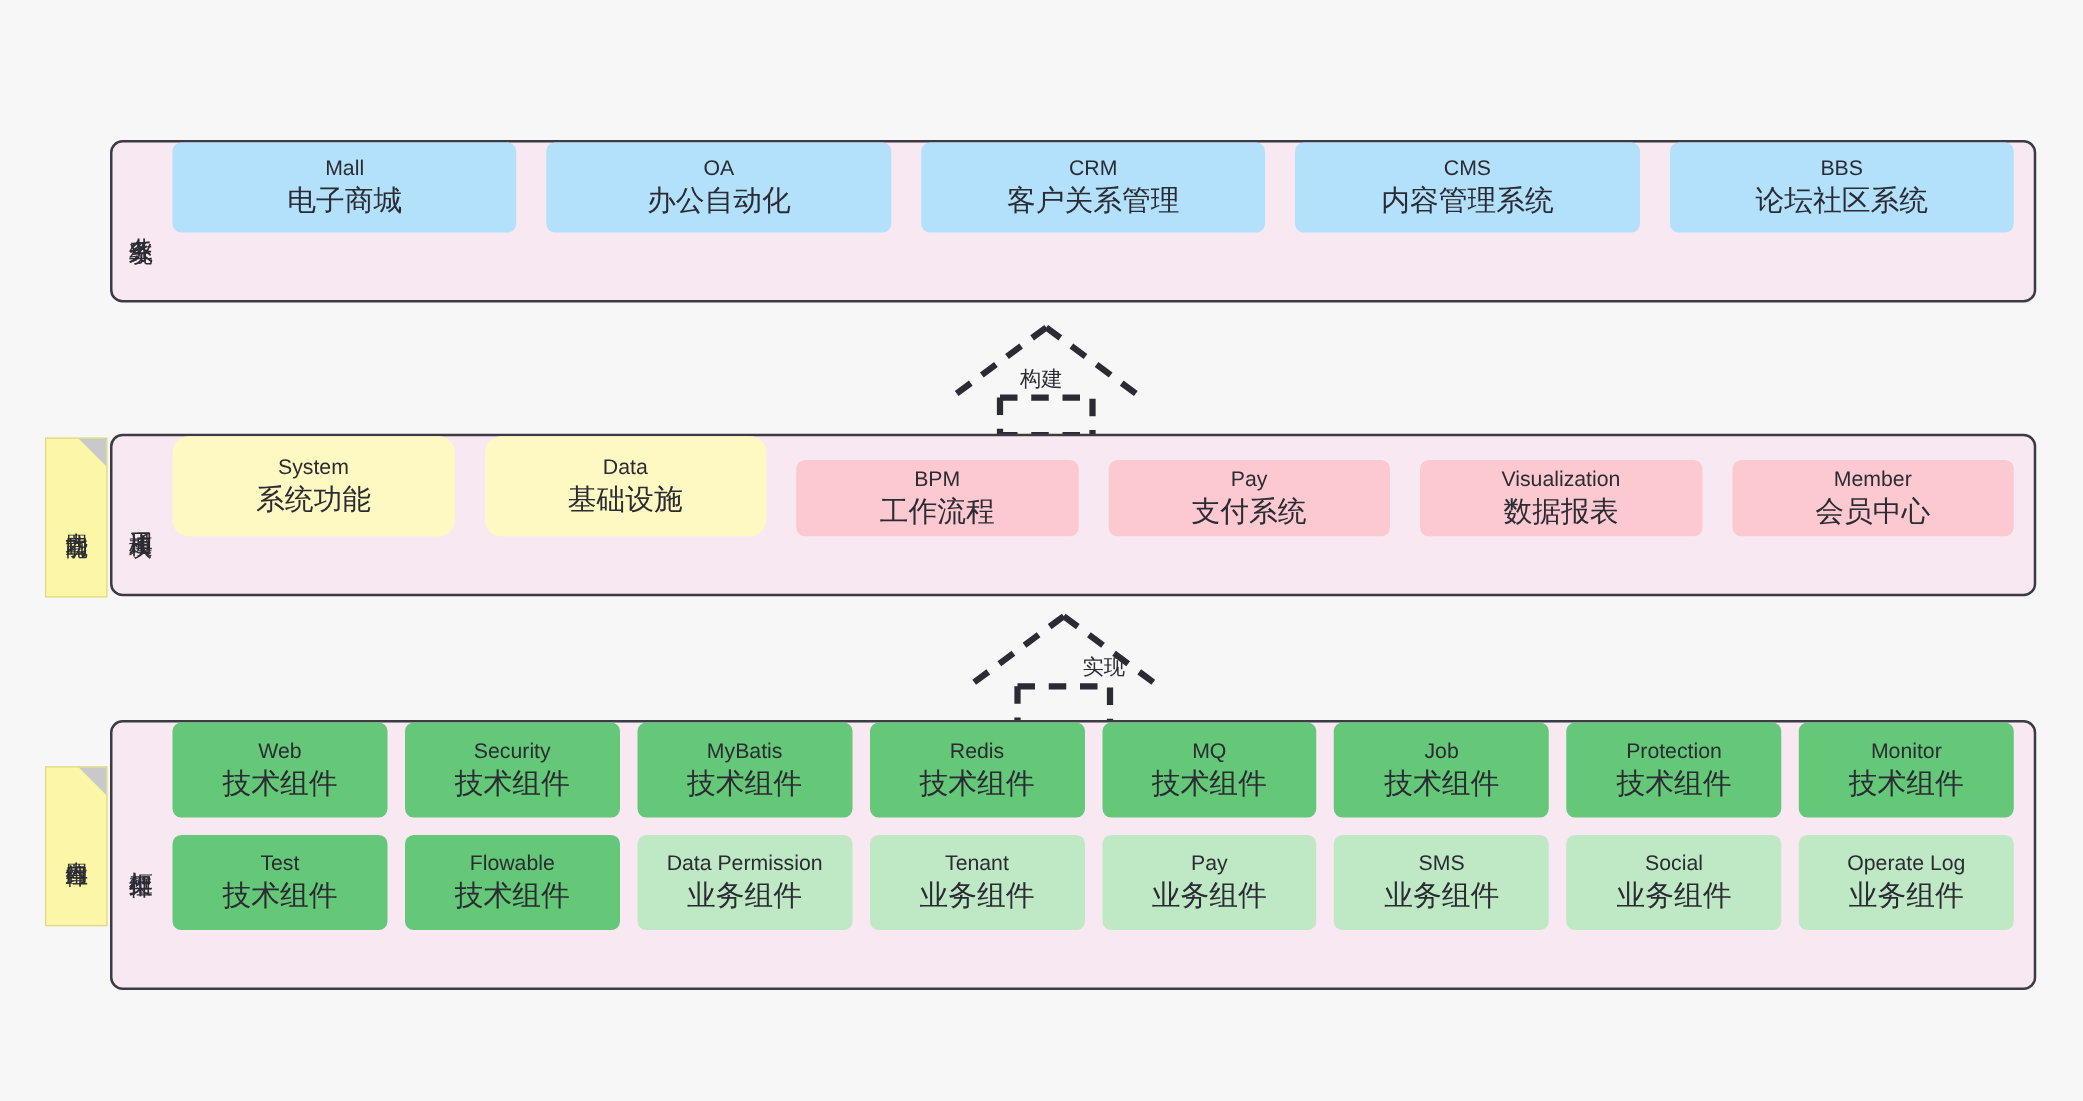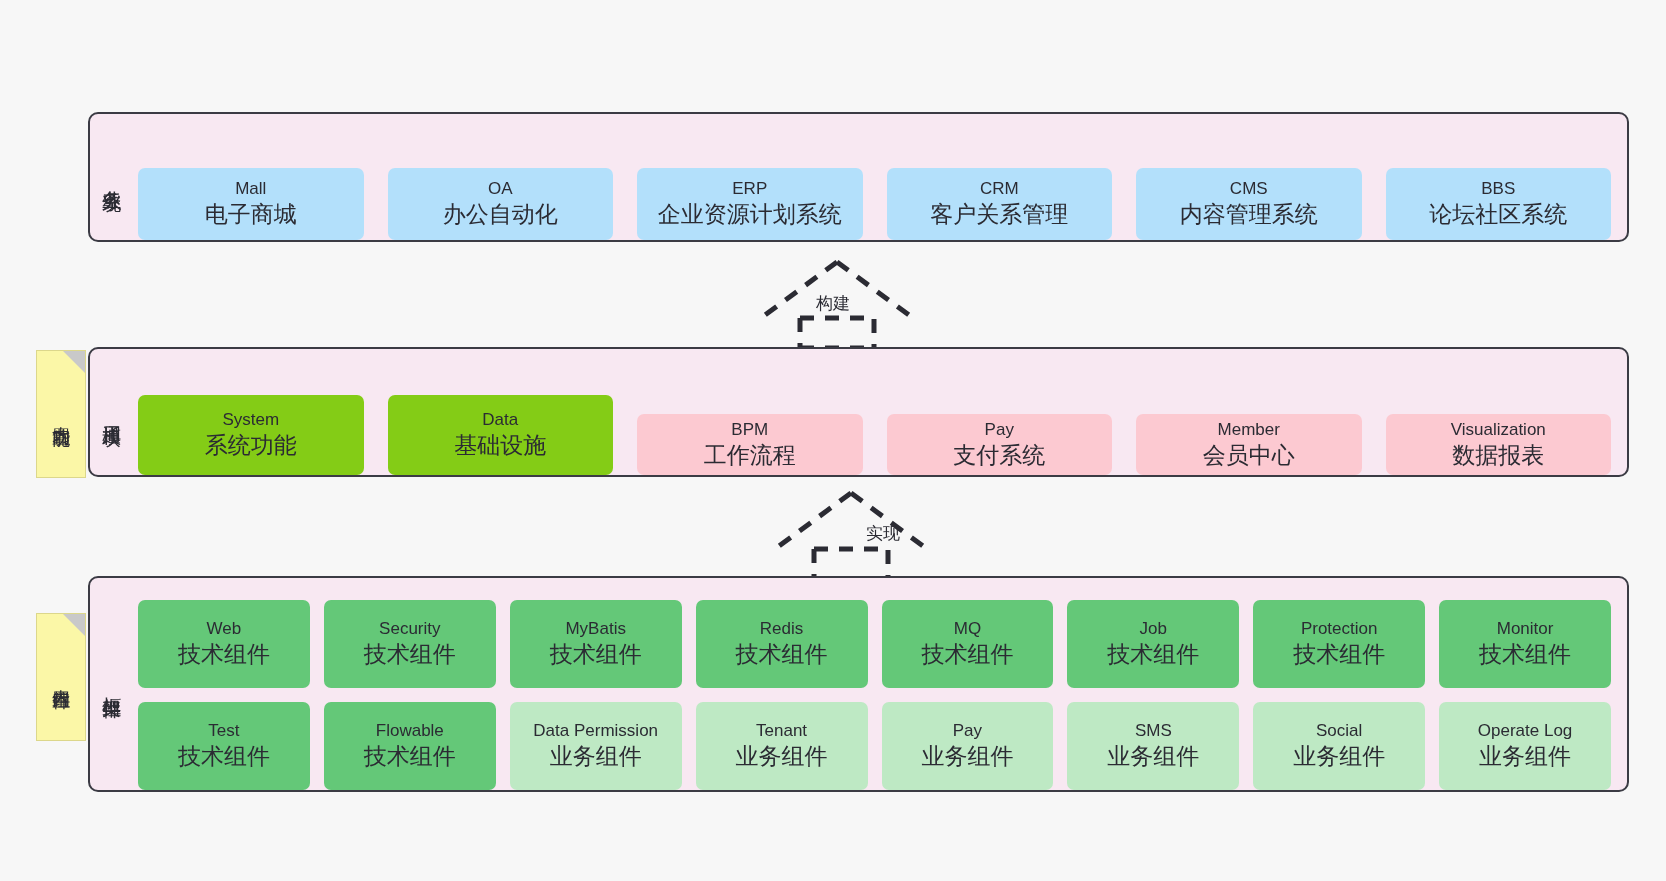--- a/index.html
+++ b/index.html
@@ -49,7 +49,7 @@
     flex: 1 1 auto;
     display: flex;
     flex-direction: column;
-    justify-content: flex-end;
+    justify-content: flex-start;
     gap: 14px;
     padding: 0 16px 0 4px;
     box-sizing: border-box;

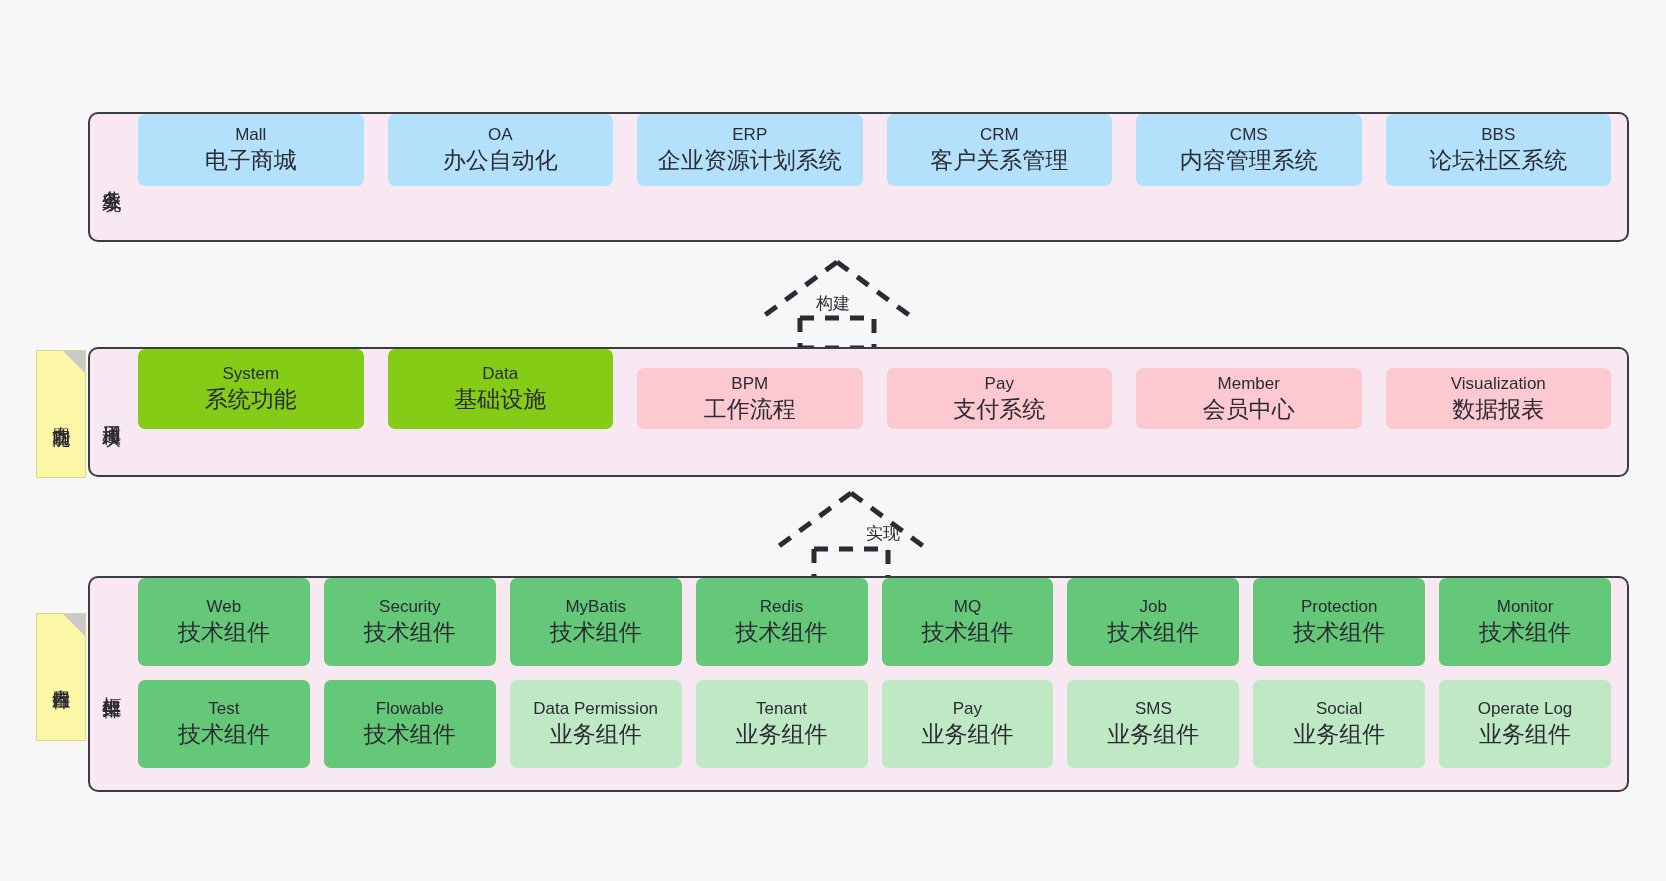--- a/index.html
+++ b/index.html
@@ -158,10 +158,6 @@
           <span class="cn">办公自动化</span>
         </div>
         <div class="cell c-blue">
-          <span class="en">ERP</span>
-          <span class="cn">企业资源计划系统</span>
-        </div>
-        <div class="cell c-blue">
           <span class="en">CRM</span>
           <span class="cn">客户关系管理</span>
         </div>

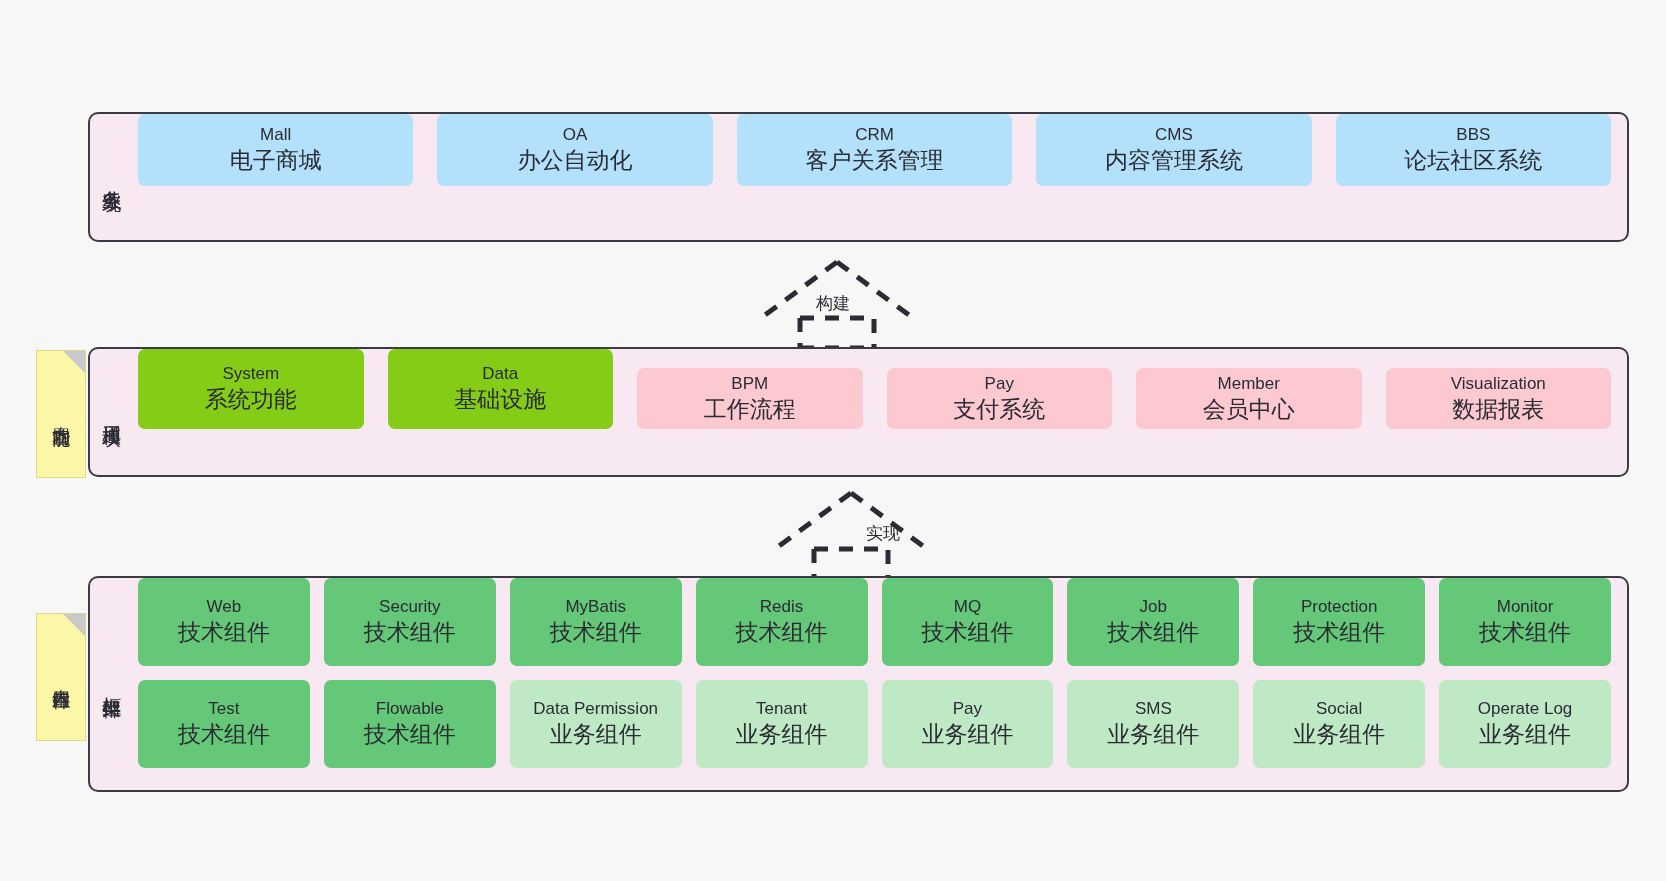--- a/index.html
+++ b/index.html
@@ -79,7 +79,7 @@
 
   
   .c-blue       { background: #b3e0fb; }
-  .c-red        { background: #84cc16; }
+  .c-red        { background: #fef9c3; border-radius: 13px; }
   .c-pink       { background: #fcc9d1; margin-top: 19px; }
   .c-green      { background: #64c878; }
   .c-lightgreen { background: #bee9c4; }

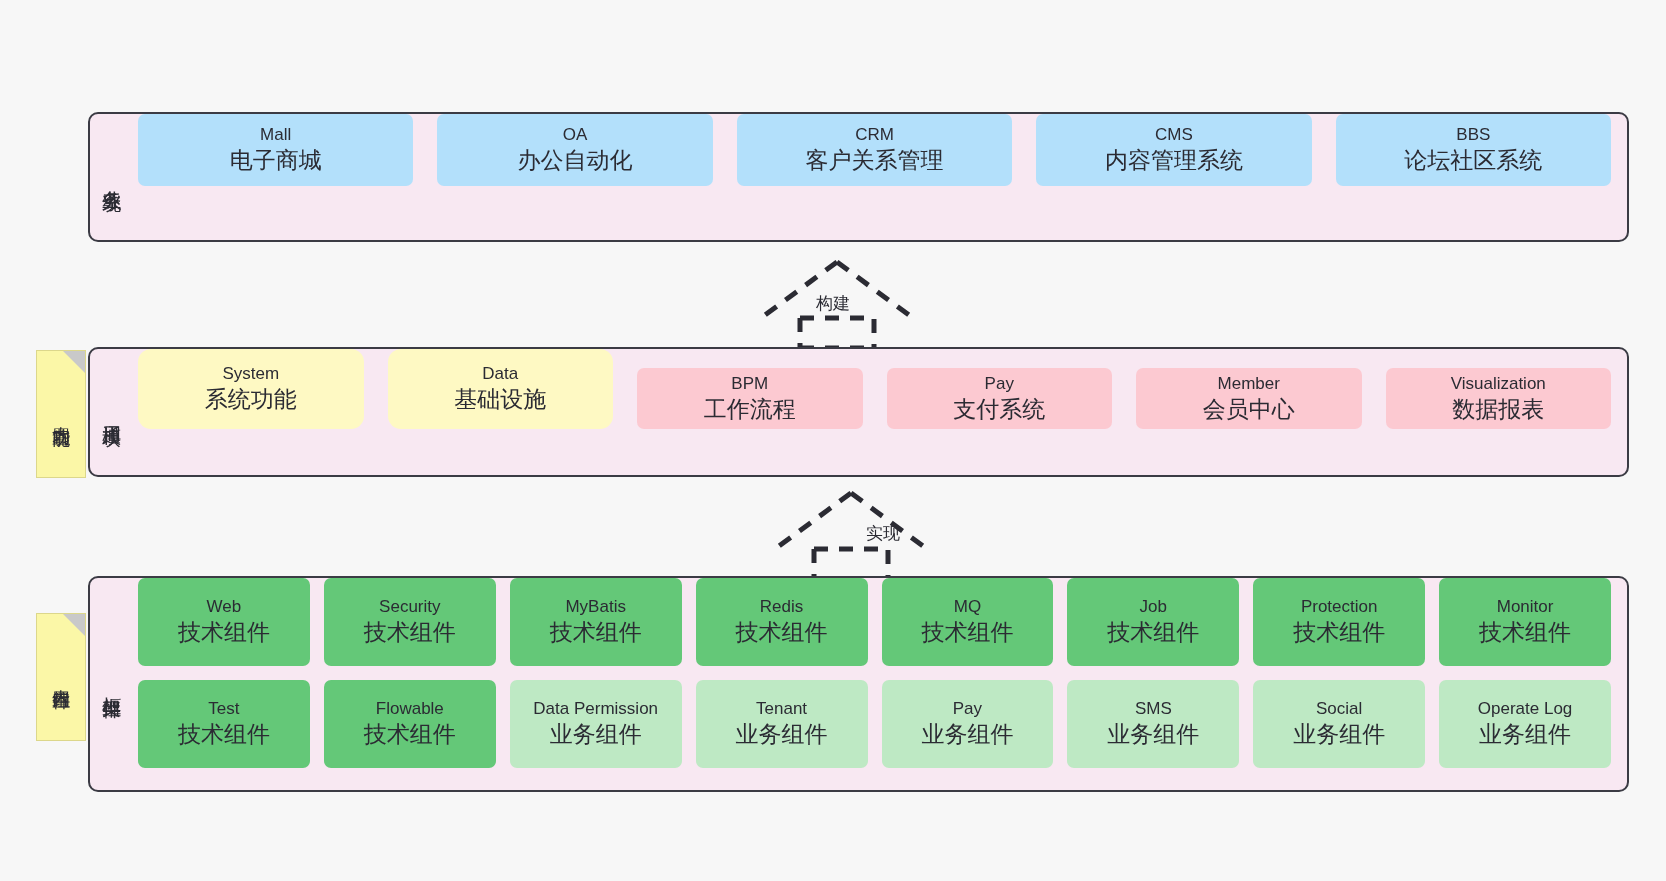--- a/index.html
+++ b/index.html
@@ -204,12 +204,12 @@
           <span class="cn">支付系统</span>
         </div>
         <div class="cell c-pink">
+          <span class="en">Visualization</span>
+          <span class="cn">数据报表</span>
+        </div>
+        <div class="cell c-pink">
           <span class="en">Member</span>
           <span class="cn">会员中心</span>
-        </div>
-        <div class="cell c-pink">
-          <span class="en">Visualization</span>
-          <span class="cn">数据报表</span>
         </div>
       </div>
     </div>

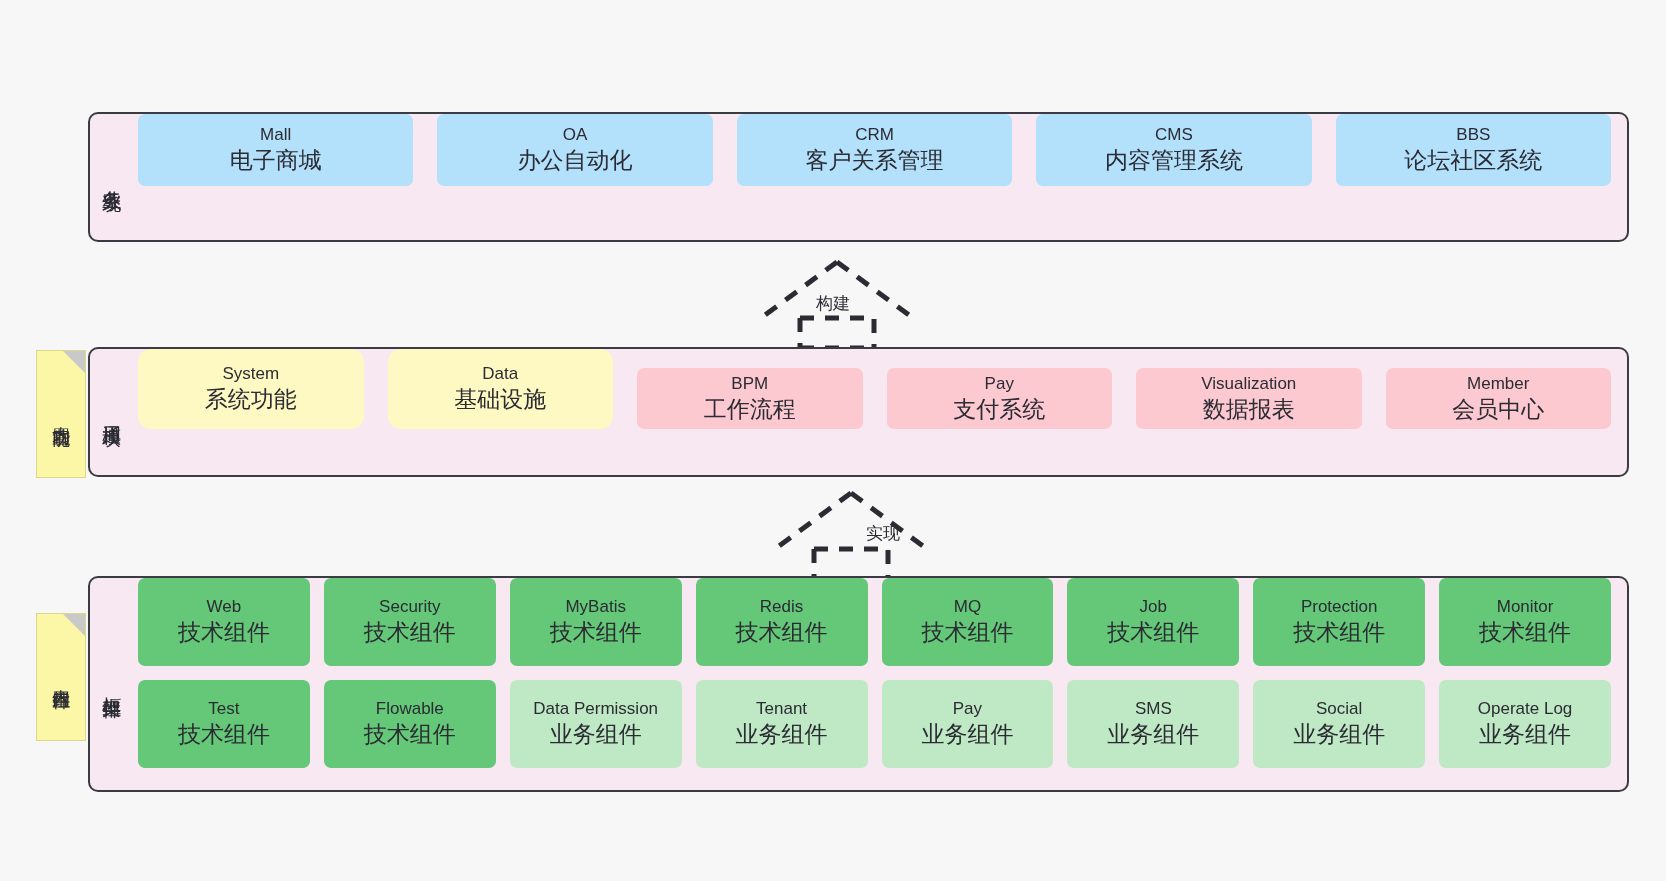--- a/index.html
+++ b/index.html
@@ -91,7 +91,7 @@
 
   #layer-business  .row { height: 72px; }
   #layer-modules   .row { height: 80px; }
-  #layer-framework .row { height: 88px; gap: 14px; }
+  #layer-framework .row { height: 76px; gap: 14px; }
 
   
   .note {

